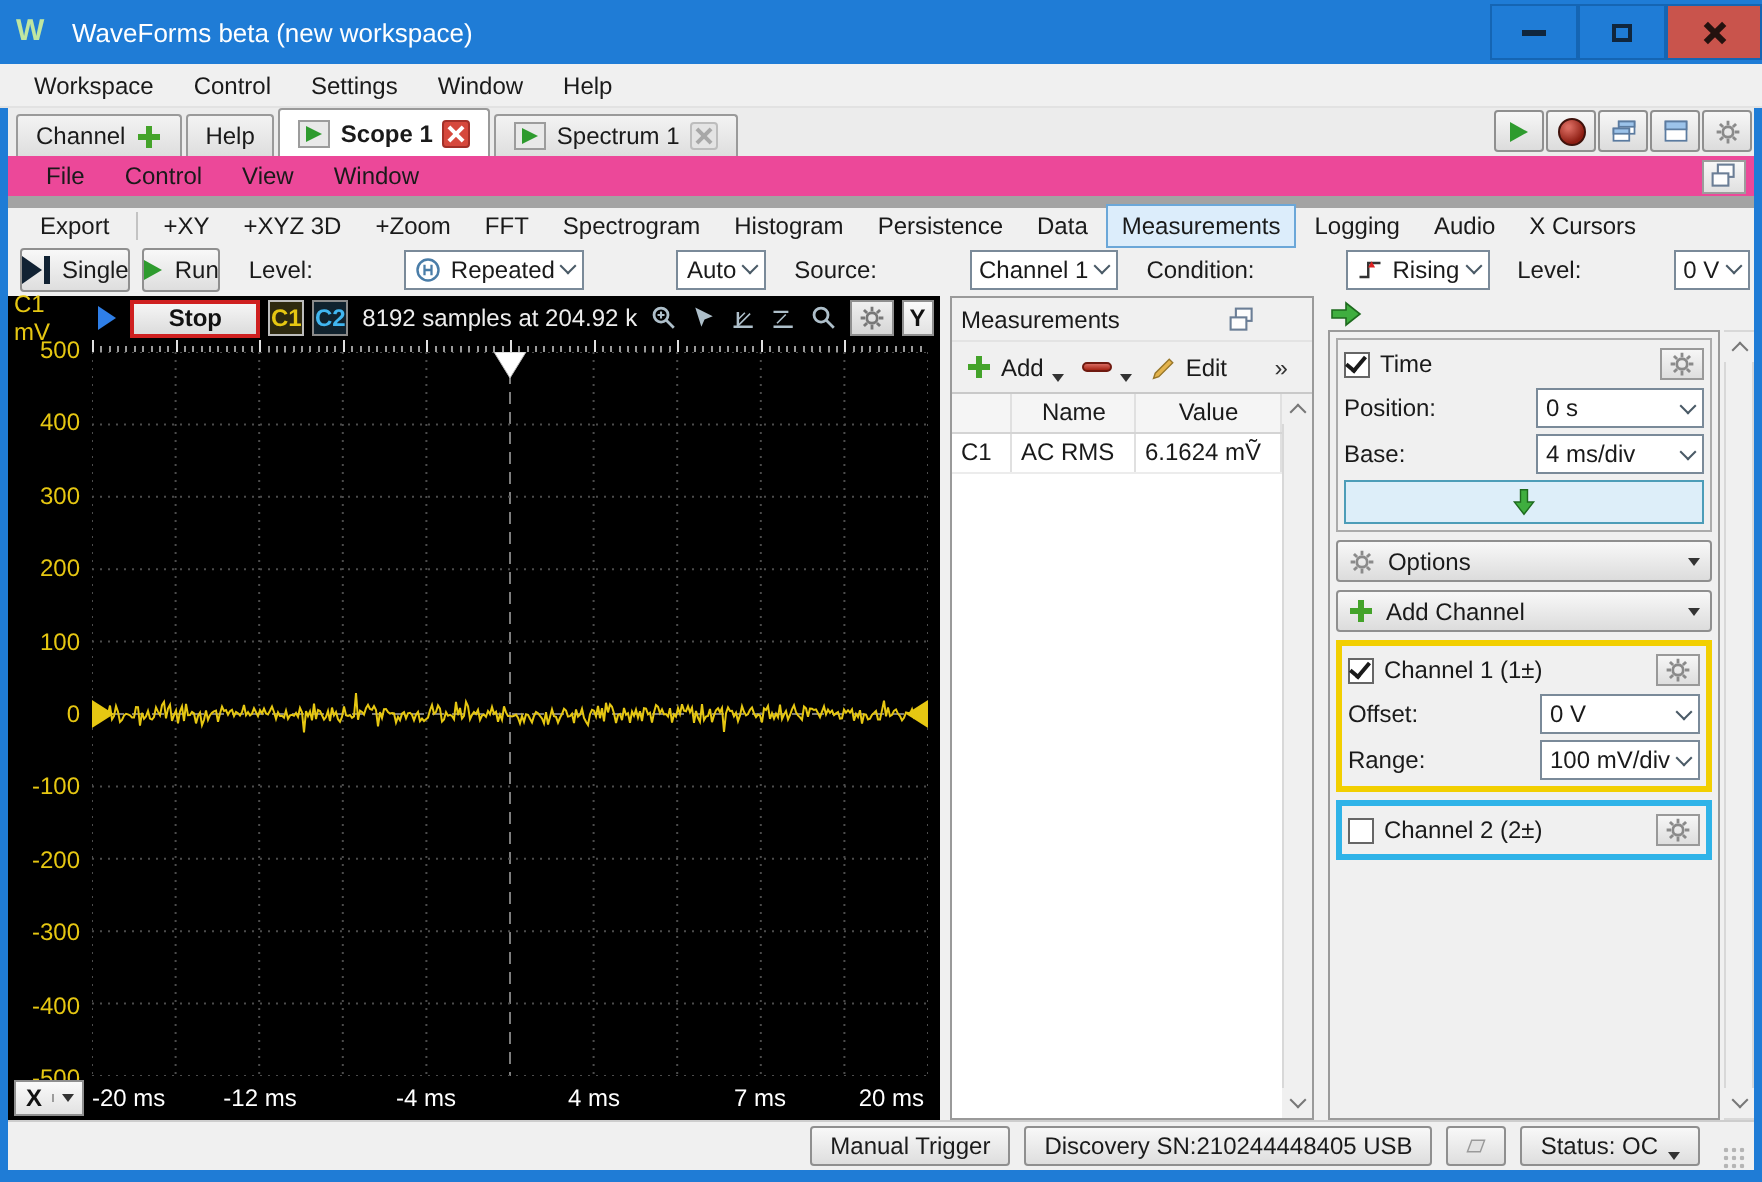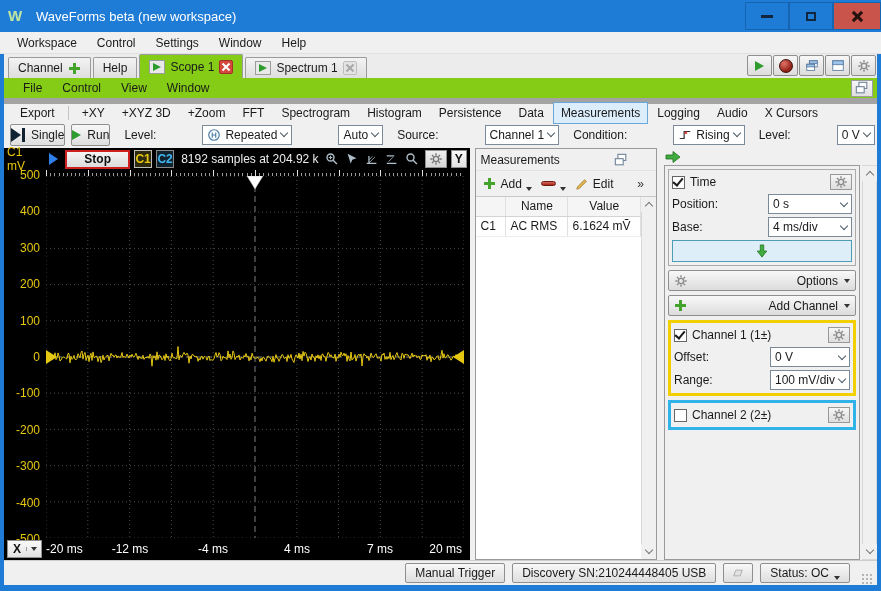--- a/index.html
+++ b/index.html
@@ -35,7 +35,7 @@
   .tabrow { height:24px; display:flex; align-items:flex-end; padding-left:4px; background:#ececec; }
   .tab { height:21px; display:flex; align-items:center; gap:5px; padding:0 9px; margin-right:2px;
          background:linear-gradient(#f3f3f3,#dedede); border:1px solid #9a9a9a; border-bottom:none; border-radius:2px 2px 0 0; }
-  .tab.active { height:24px; background:#84cc16; position:relative; z-index:2; }
+  .tab.active { height:24px; background:#ffffff; position:relative; z-index:2;font-weight:bold; }
   .tri-green { width:0; height:0; border-left:9px solid #2e9b2e; border-top:5px solid transparent; border-bottom:5px solid transparent; }
   .tab-play { width:16px; height:14px; background:#e9e9e9; border:1px solid #9c9c9c; display:flex; align-items:center; justify-content:center; }
   .tab-play .tri-green{ border-left-width:8px; border-top-width:4.5px; border-bottom-width:4.5px;}

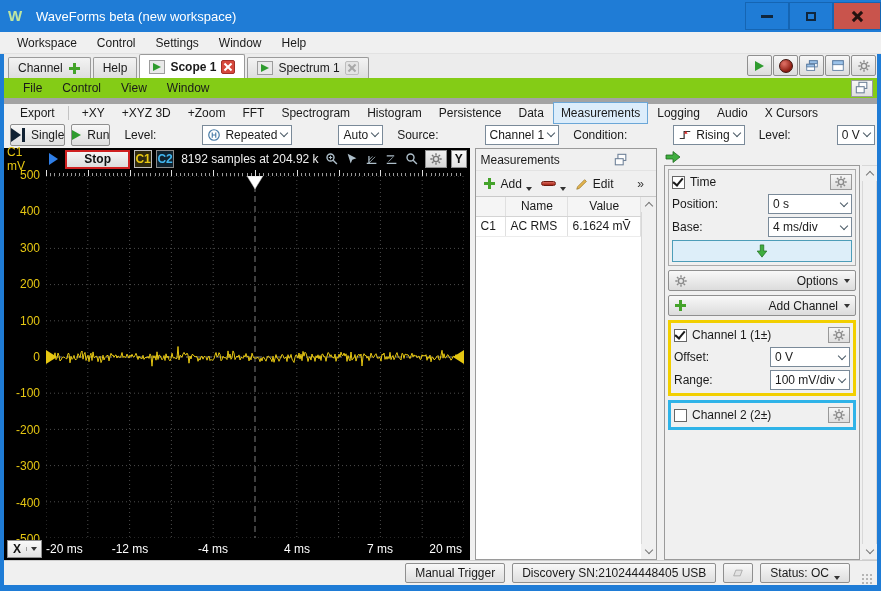--- a/index.html
+++ b/index.html
@@ -57,7 +57,7 @@
   .stop-circ { width:14px; height:14px; border-radius:50%; background:radial-gradient(circle at 35% 30%, #d96a5f 8%, #8c1d12 70%); border:1px solid #40120c; }
 
   
-  .docmenu { height:20px; display:flex; align-items:center; gap:2px; padding-left:10px; background:#84cc16; }
+  .docmenu { height:20px; display:flex; align-items:center; gap:2px; padding-left:10px; background:#ec4899; }
   .docmenu .menu-item{ padding:1px 9px; }
   .docmenu .spacer{flex:1;}
   .float-btn { width:22px; height:17px; margin-right:4px; background:linear-gradient(#f7f7f7,#e0e0e0); border:1px solid #9c9c9c; display:flex; align-items:center;justify-content:center; color:#6b7e96;}

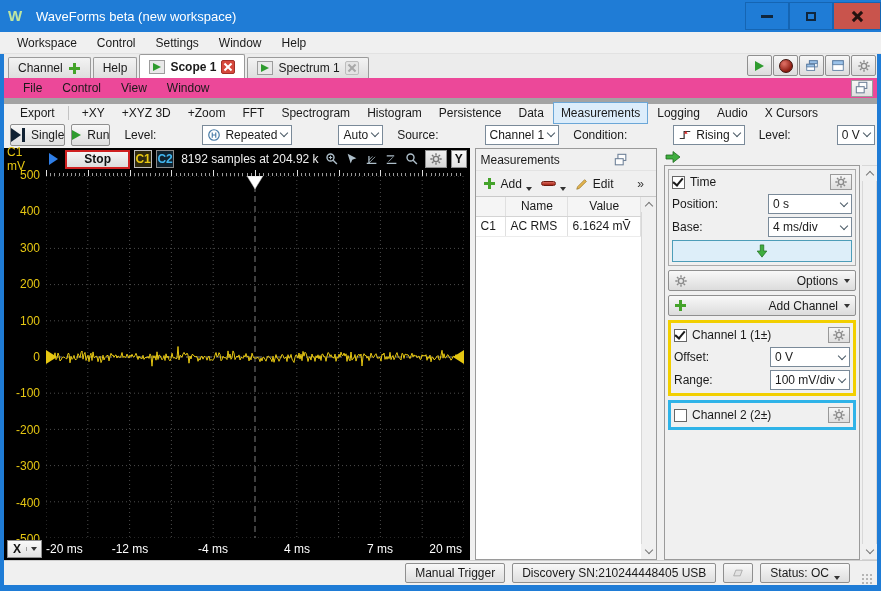--- a/index.html
+++ b/index.html
@@ -161,7 +161,7 @@
   .bigbtn { height:22px; background:#ddeef9; border:1px solid #4d9db8; display:flex; align-items:center; justify-content:center; }
   .wide-btn { height:21px; background:linear-gradient(#f8f8f8,#dcdcdc); border:1px solid #8f8f8f; border-radius:2px;
               display:flex; align-items:center; gap:6px; padding:0 5px; }
-  .wide-btn .lbl { flex:1; text-align:right; }
+  .wide-btn .lbl { flex:1; text-align:left; }
   .rp-scroll { width:15px; margin-left:2px; background:#f0f0f0; border:1px solid #d8d8d8; display:flex; flex-direction:column; justify-content:space-between; align-items:center; }
 
   

